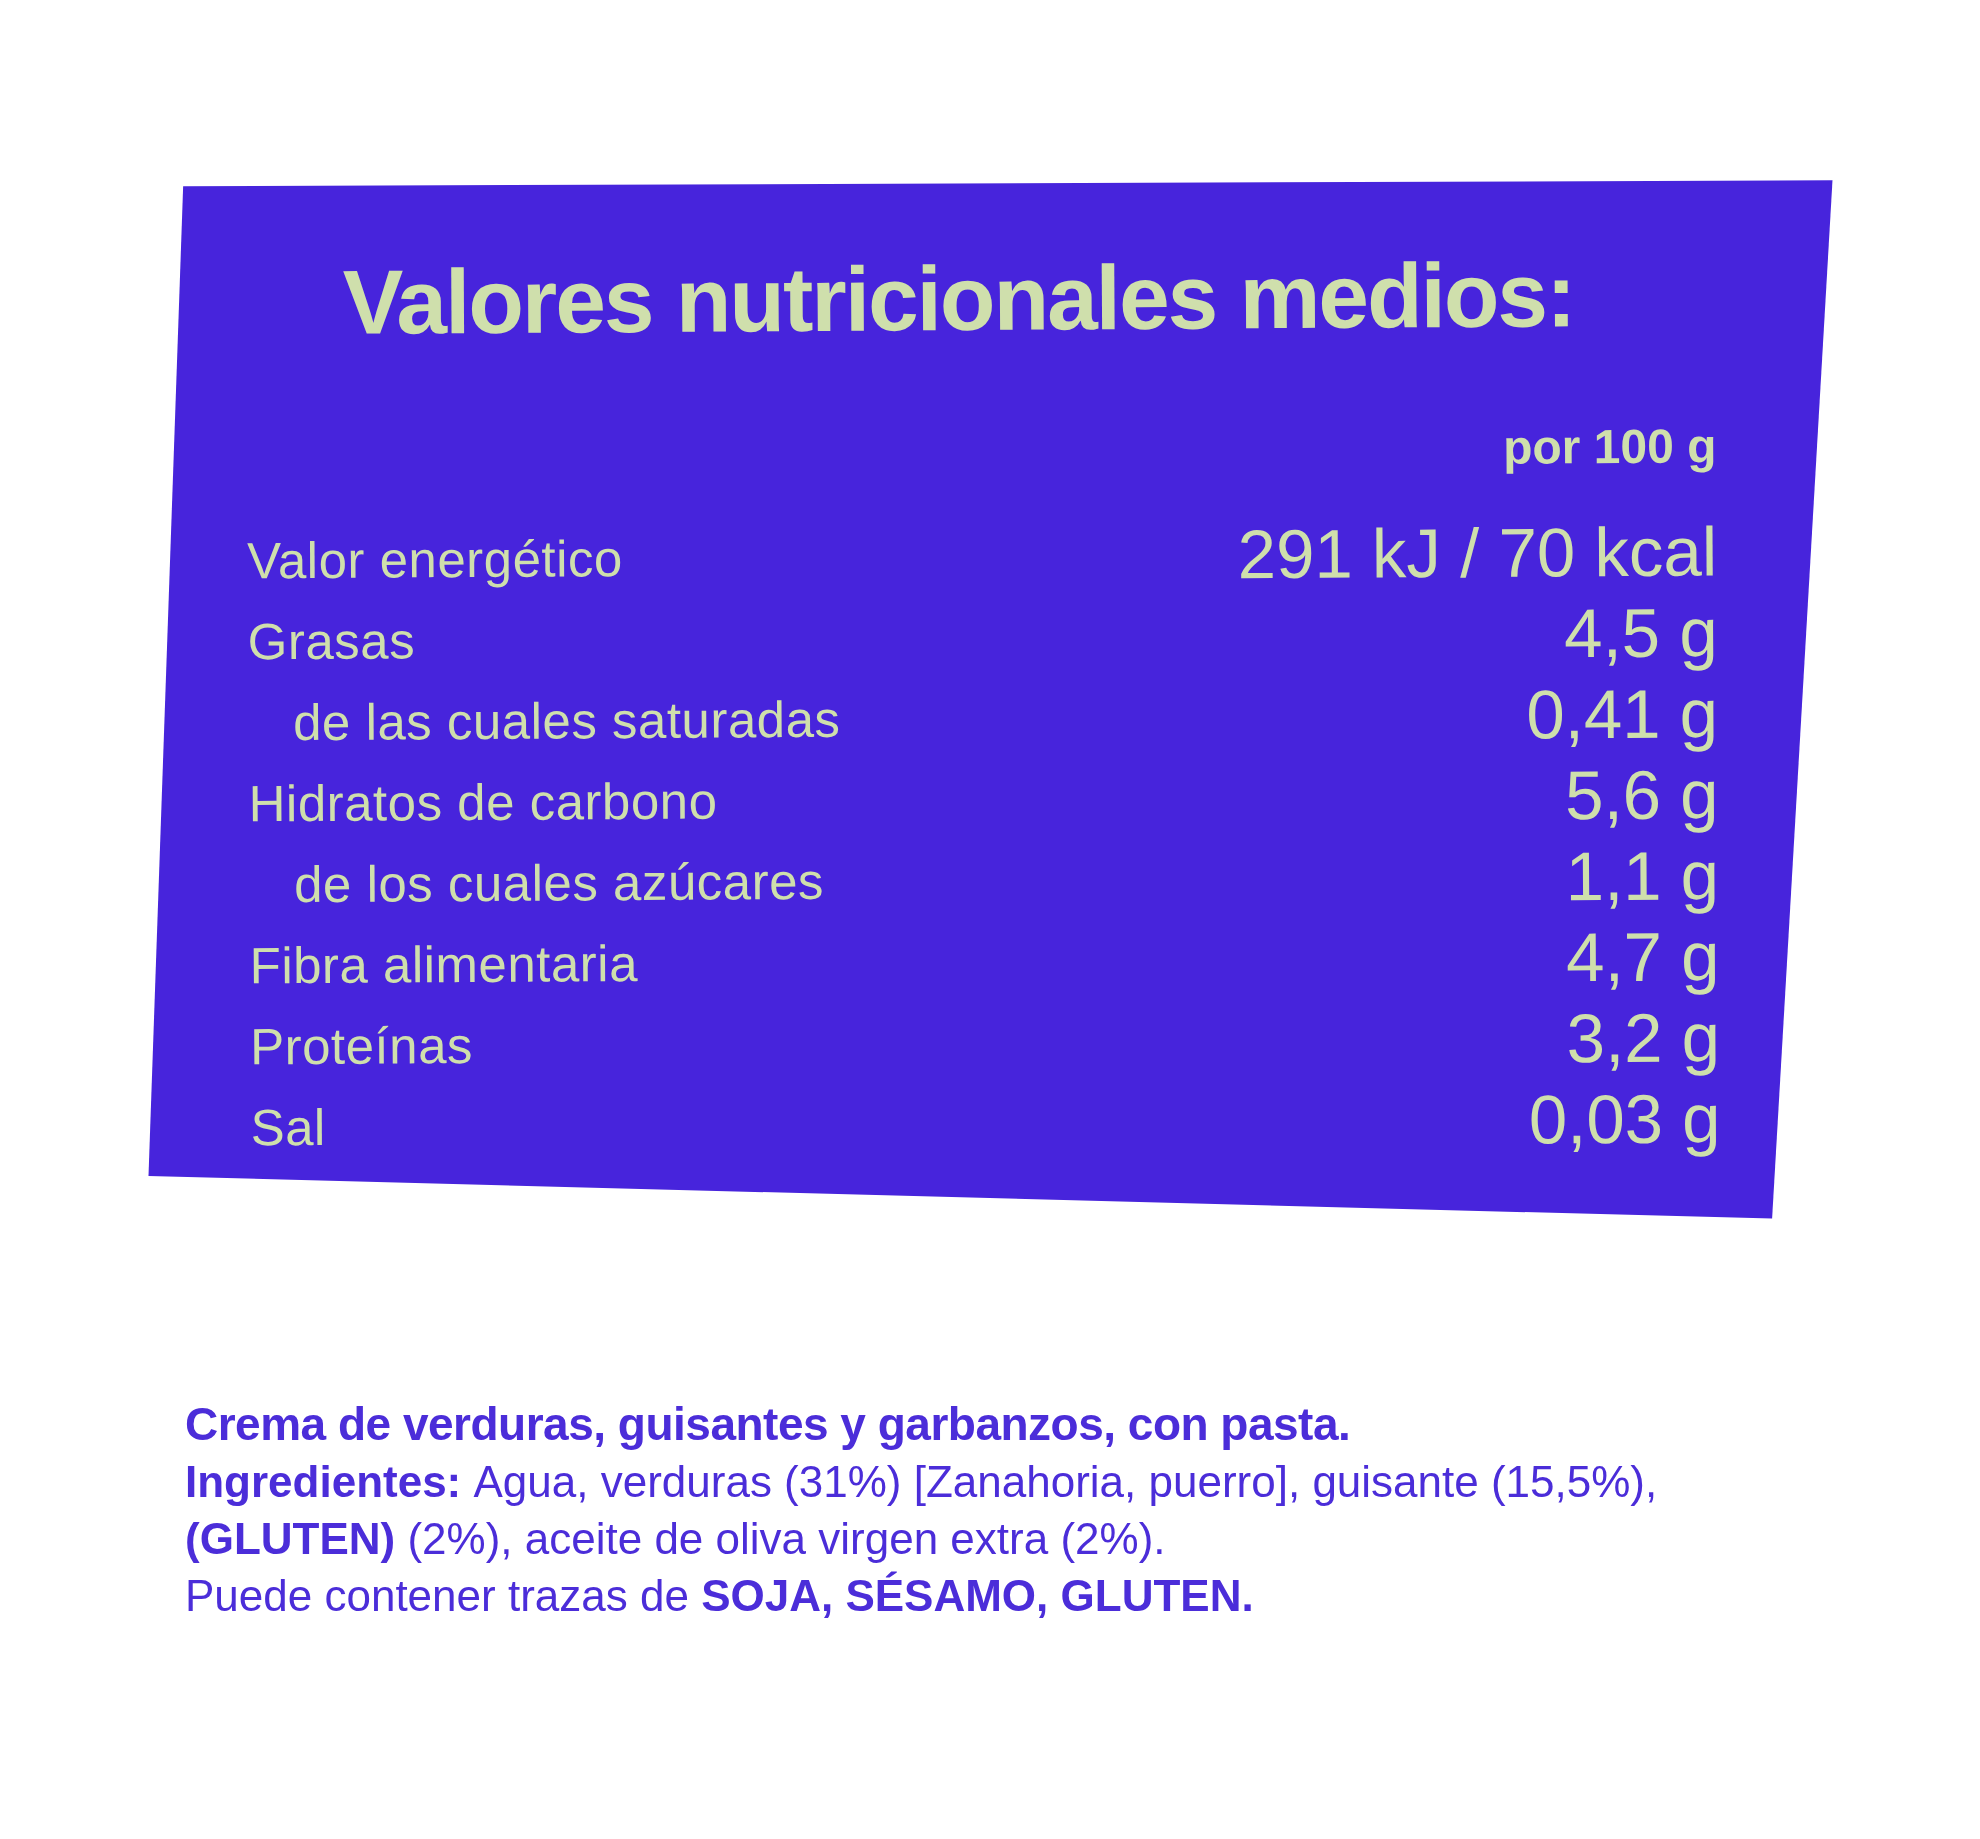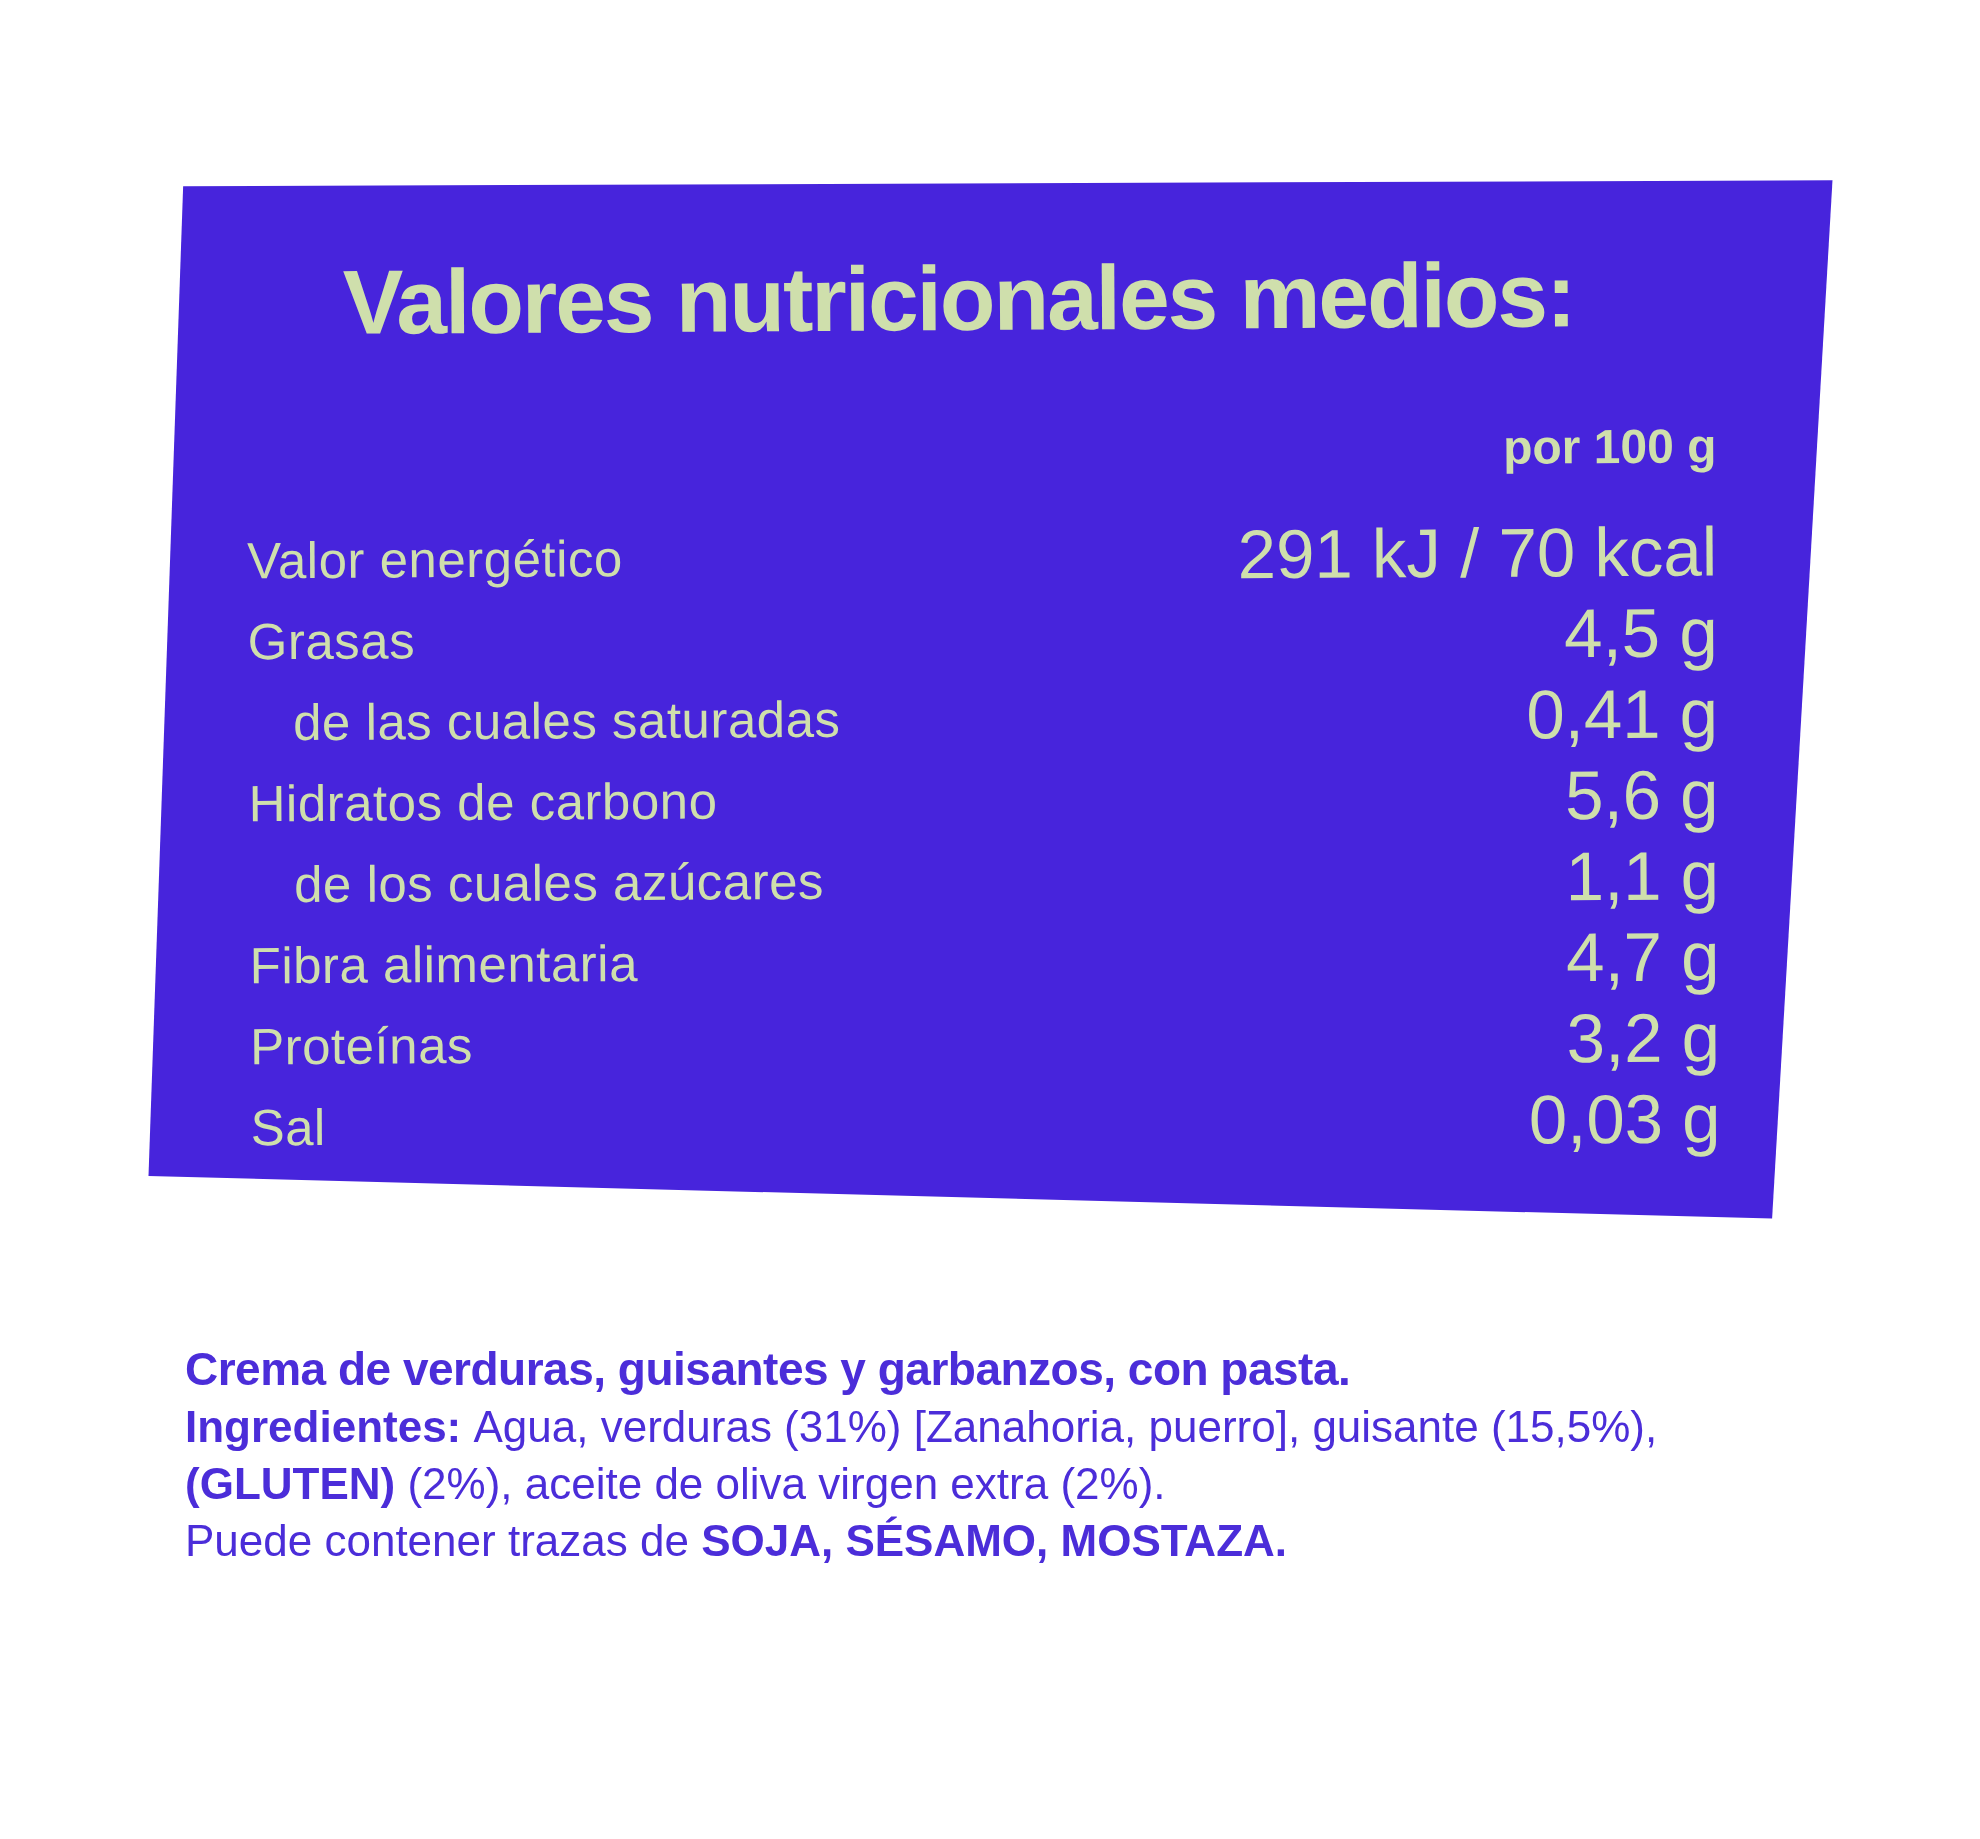--- a/index.html
+++ b/index.html
@@ -48,7 +48,7 @@
   .nvalue{font-size:69px;font-weight:400;letter-spacing:0;}
   
   .desc{
-    position:absolute;left:185px;top:1325px;width:1742px;
+    position:absolute;left:185px;top:1380px;width:1742px;
     color:var(--desc-color,#4B2DD9);
     font-size:44px;line-height:57px;
   }

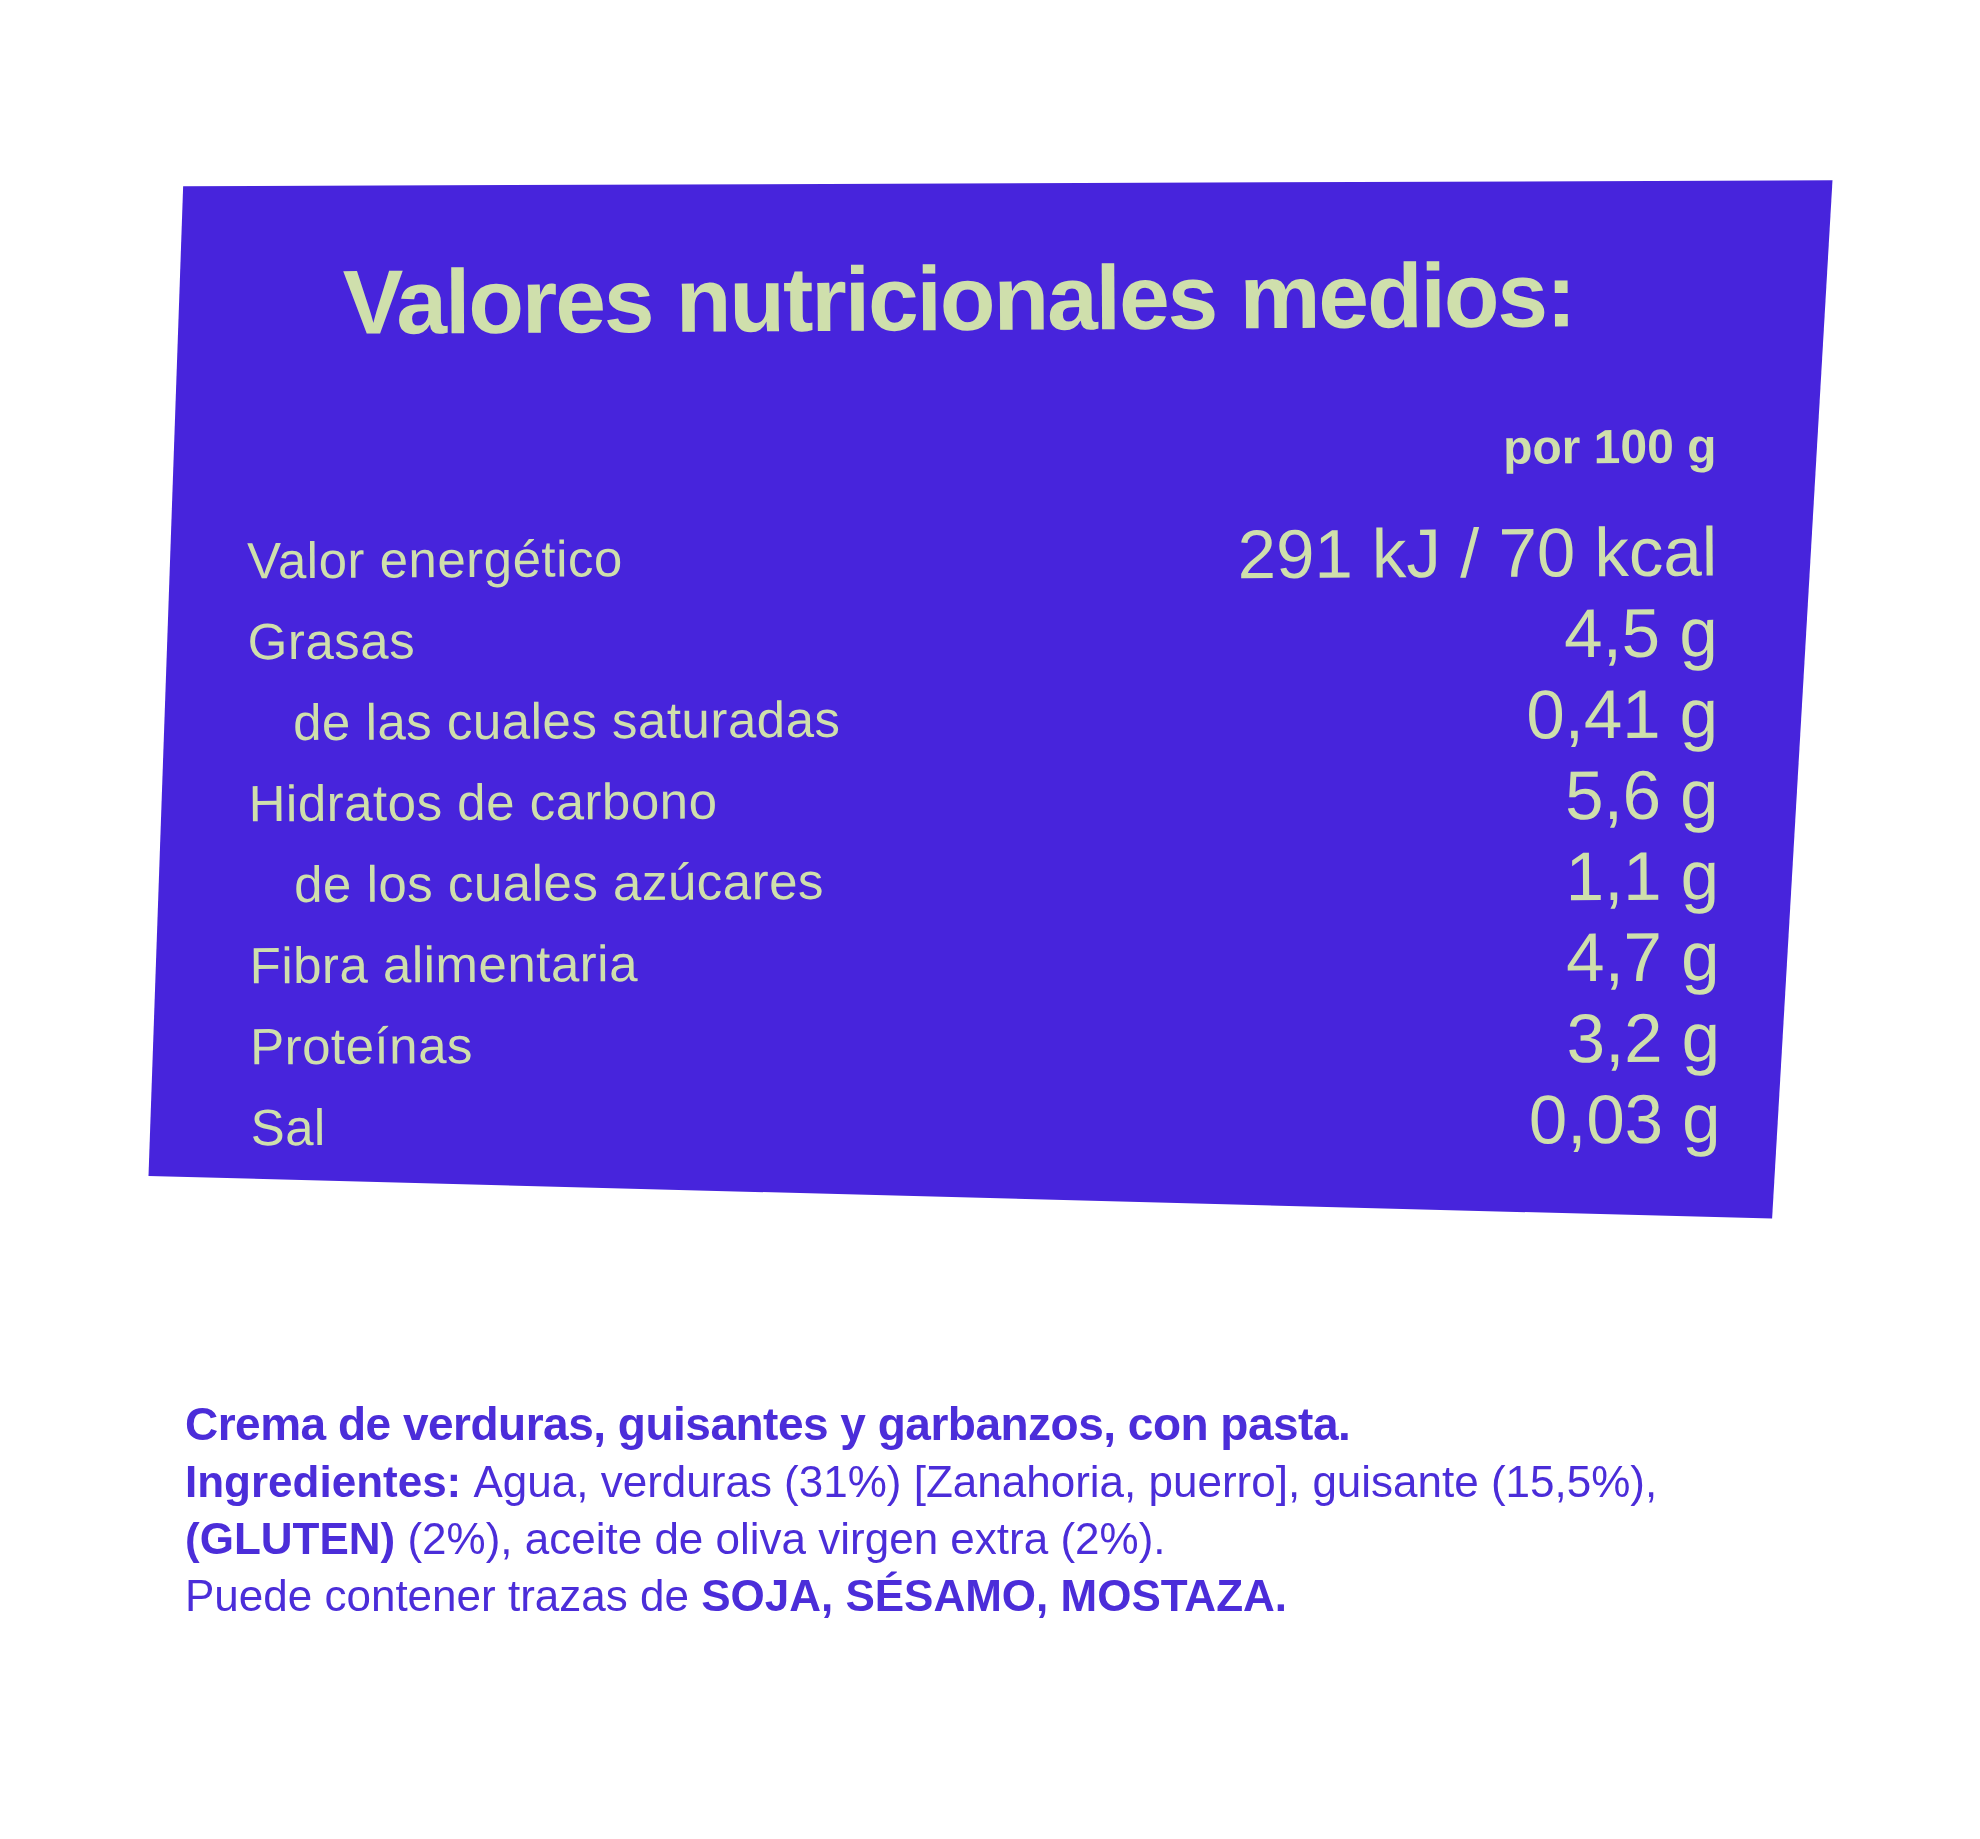--- a/index.html
+++ b/index.html
@@ -110,7 +110,7 @@
       <p class="heavy">Crema de verduras, guisantes y garbanzos, con pasta.</p>
       <p><span class="seg-b">Ingredientes: </span><span class="seg">Agua, verduras (31%) [Zanahoria, puerro], guisante (15,5%),</span></p>
       <p><span class="seg-b">(GLUTEN)</span><span class="seg"> (2%), aceite de oliva virgen extra (2%).</span></p>
-      <p><span class="seg">Puede contener trazas de </span><span class="seg-b">SOJA, SÉSAMO, MOSTAZA.</span></p>
+      <p><span class="seg">Puede contener trazas de </span><span class="seg-b">SOJA, SÉSAMO, GLUTEN.</span></p>
     </div>
 
 </div>

